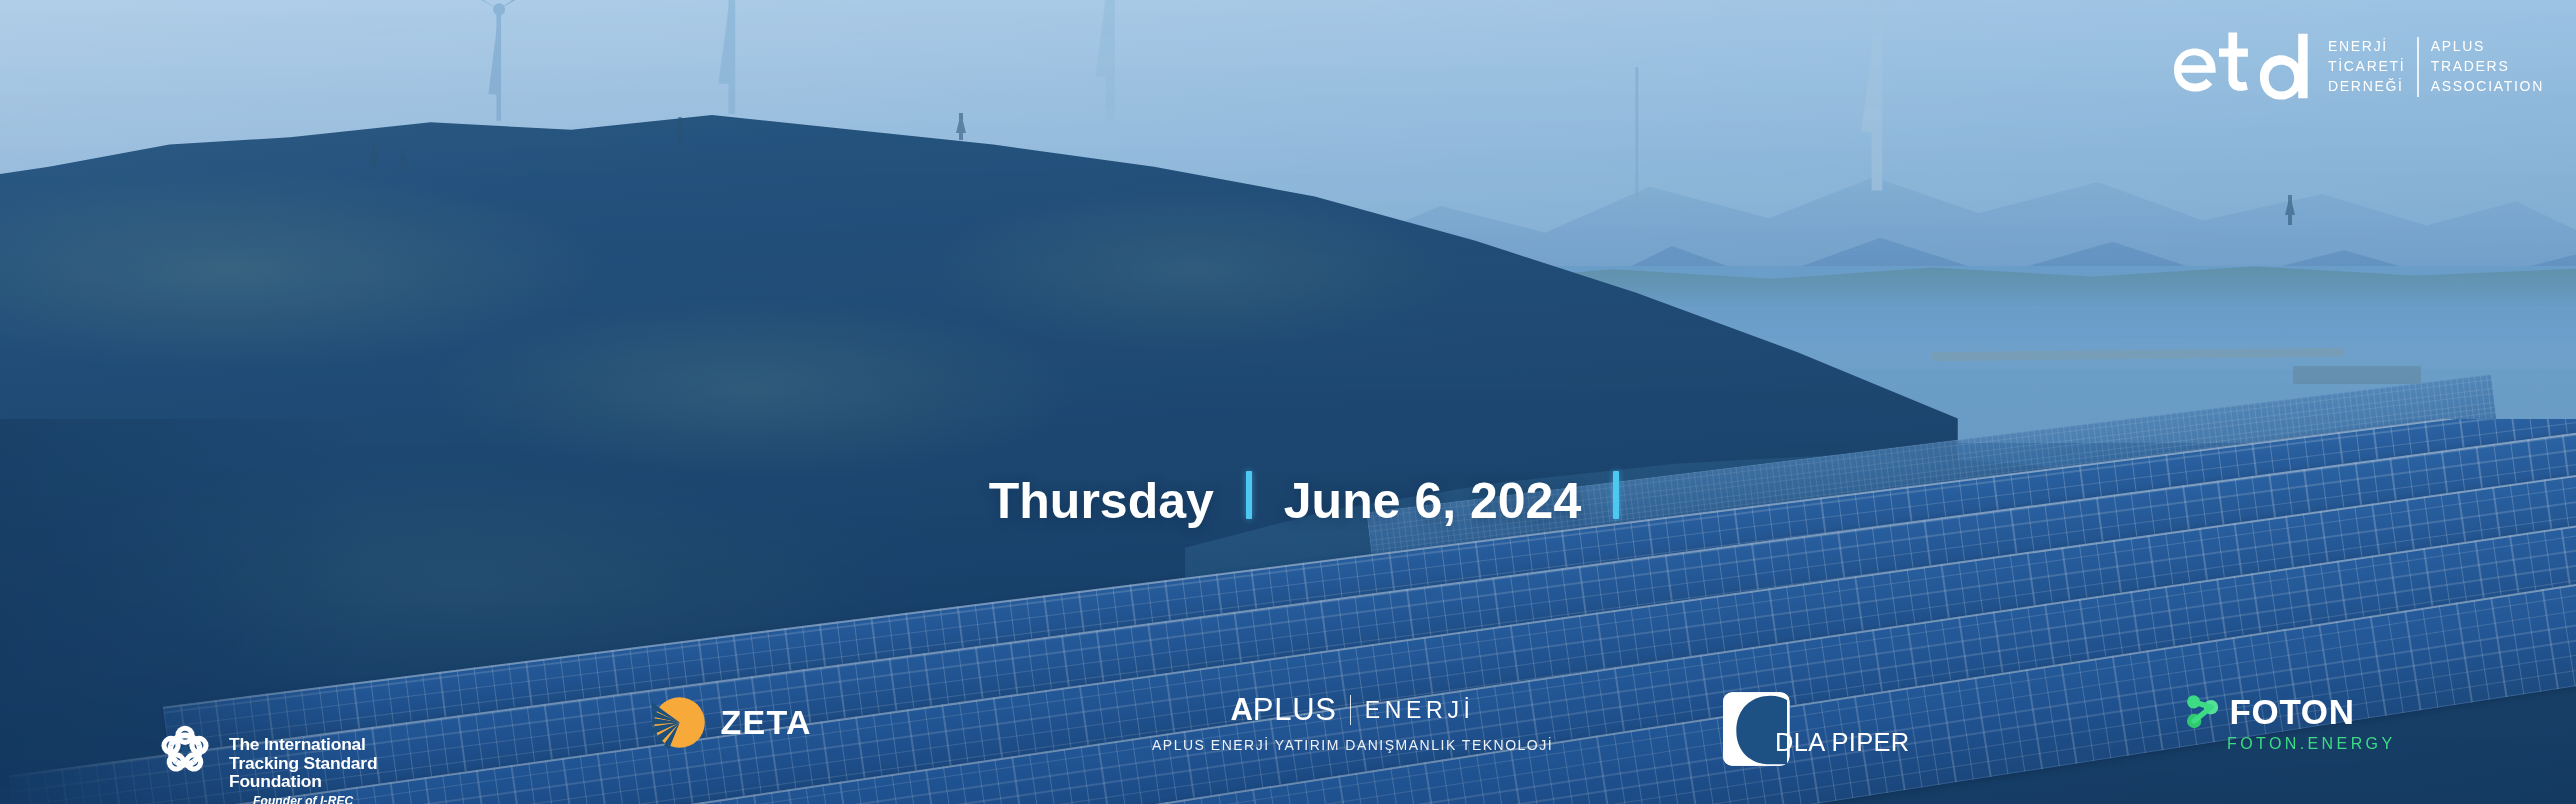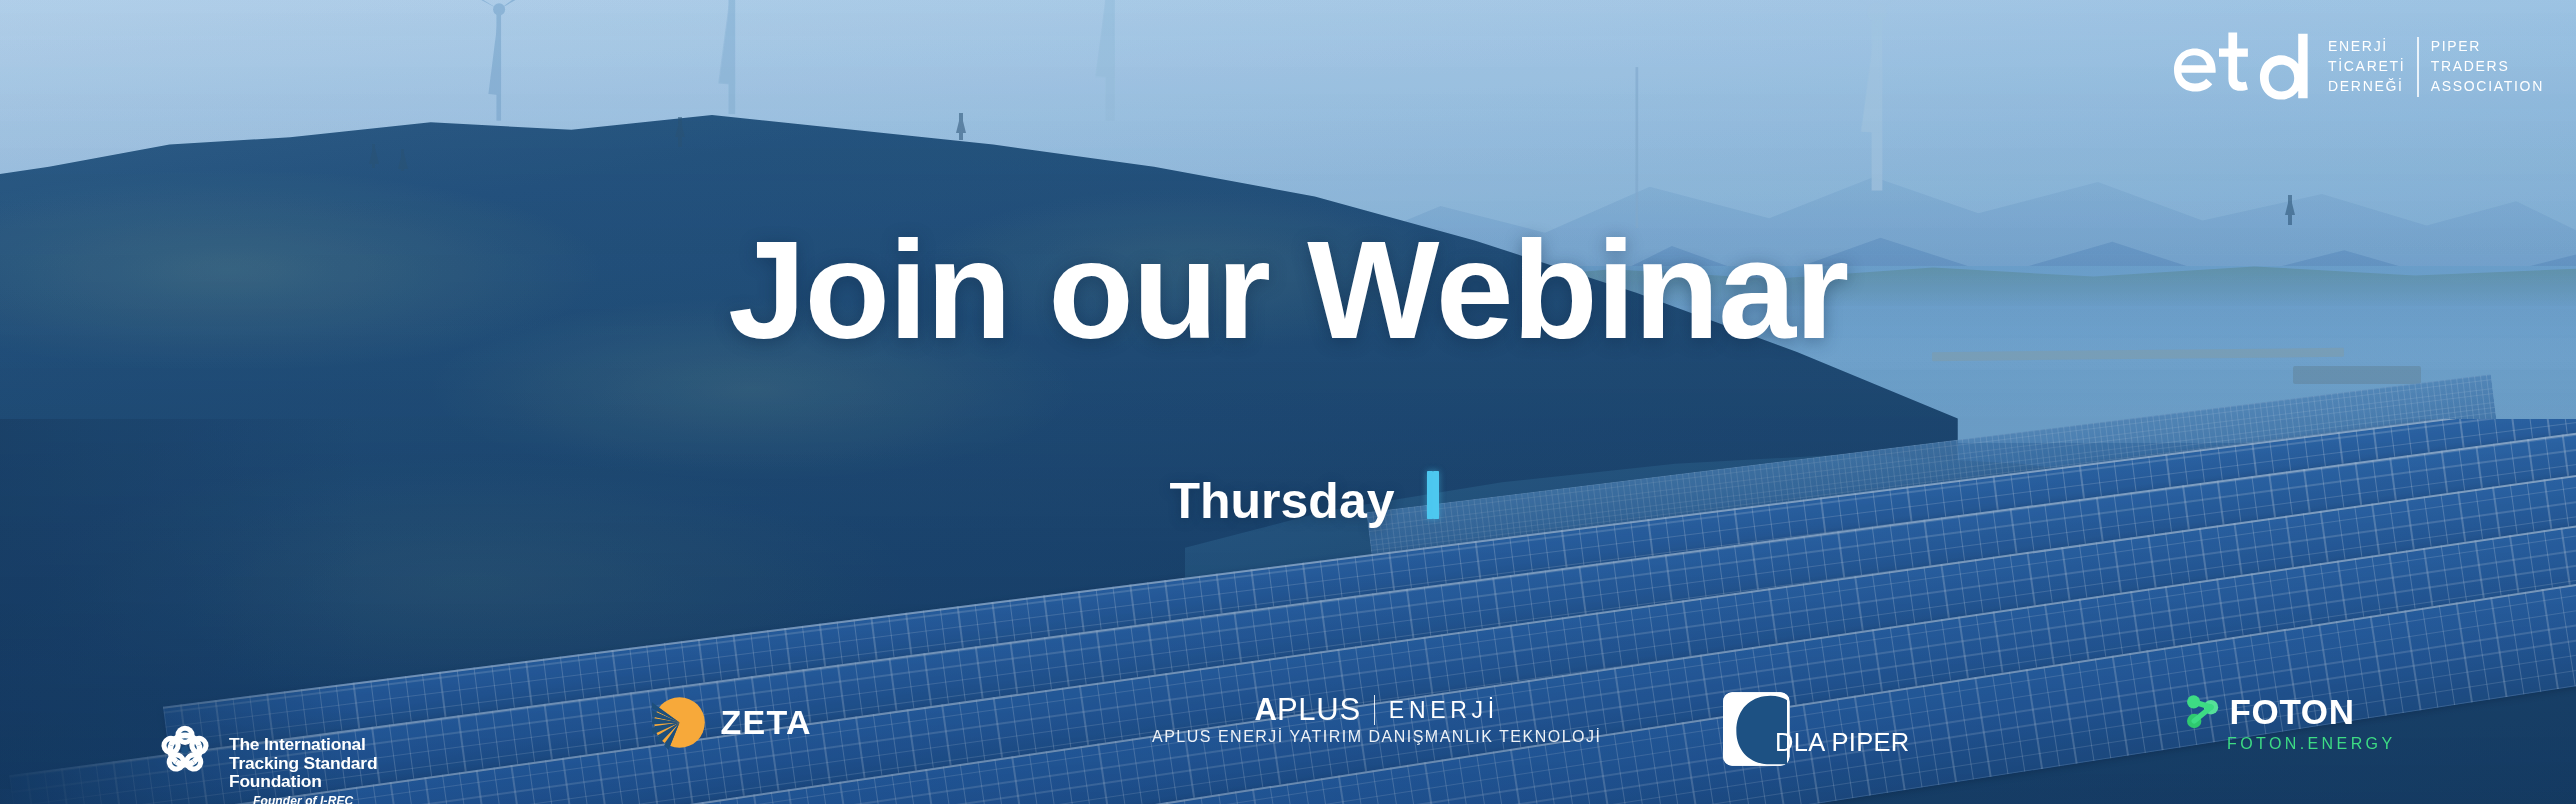--- a/index.html
+++ b/index.html
@@ -331,7 +331,7 @@
         </div>
         <div class="etd-vbar"></div>
         <div class="etd-col">
-          <span>PIPER</span>
+          <span>APLUS</span>
           <span>TRADERS</span>
           <span>ASSOCIATION</span>
         </div>

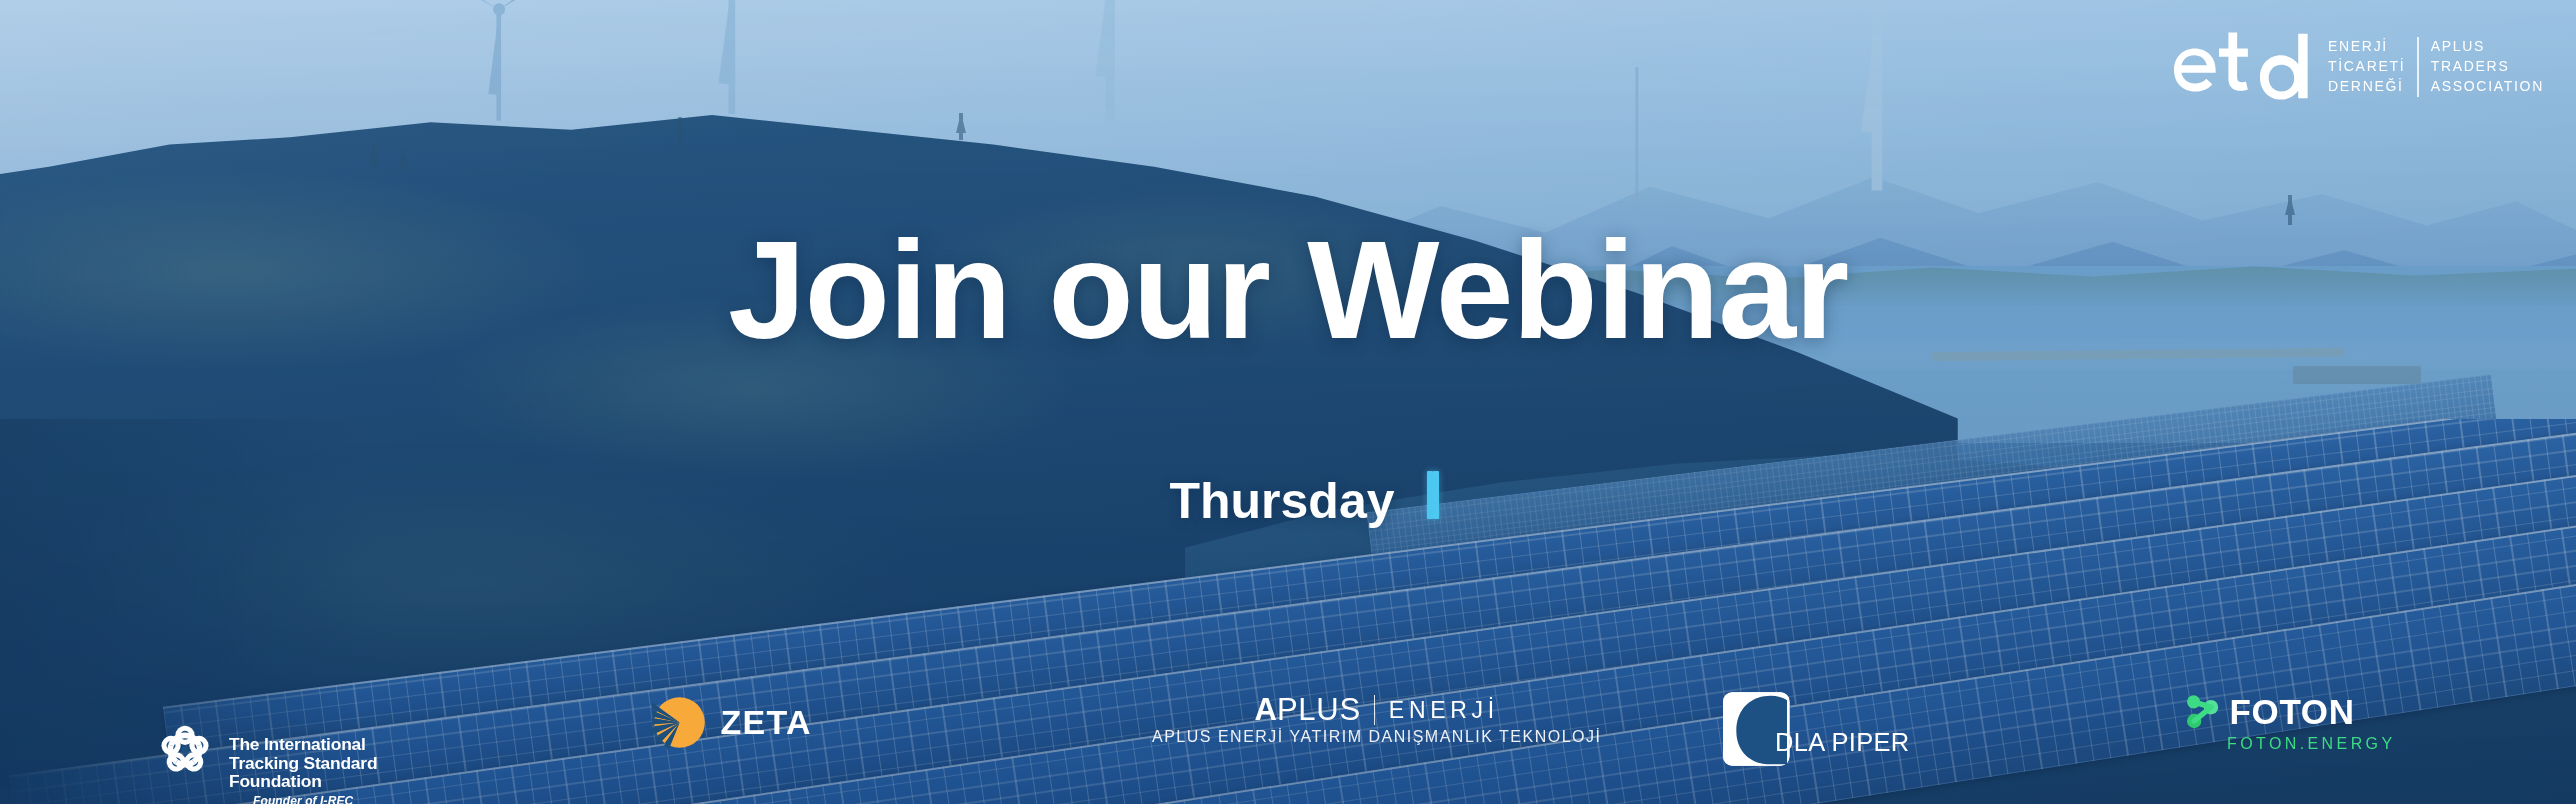--- a/index.html
+++ b/index.html
@@ -338,7 +338,6 @@
       </div>
     </div>
 
-    <div class="headline">Join our Webinar</div>
 
     <div class="meta">
       <div class="meta-item">Thursday</div>

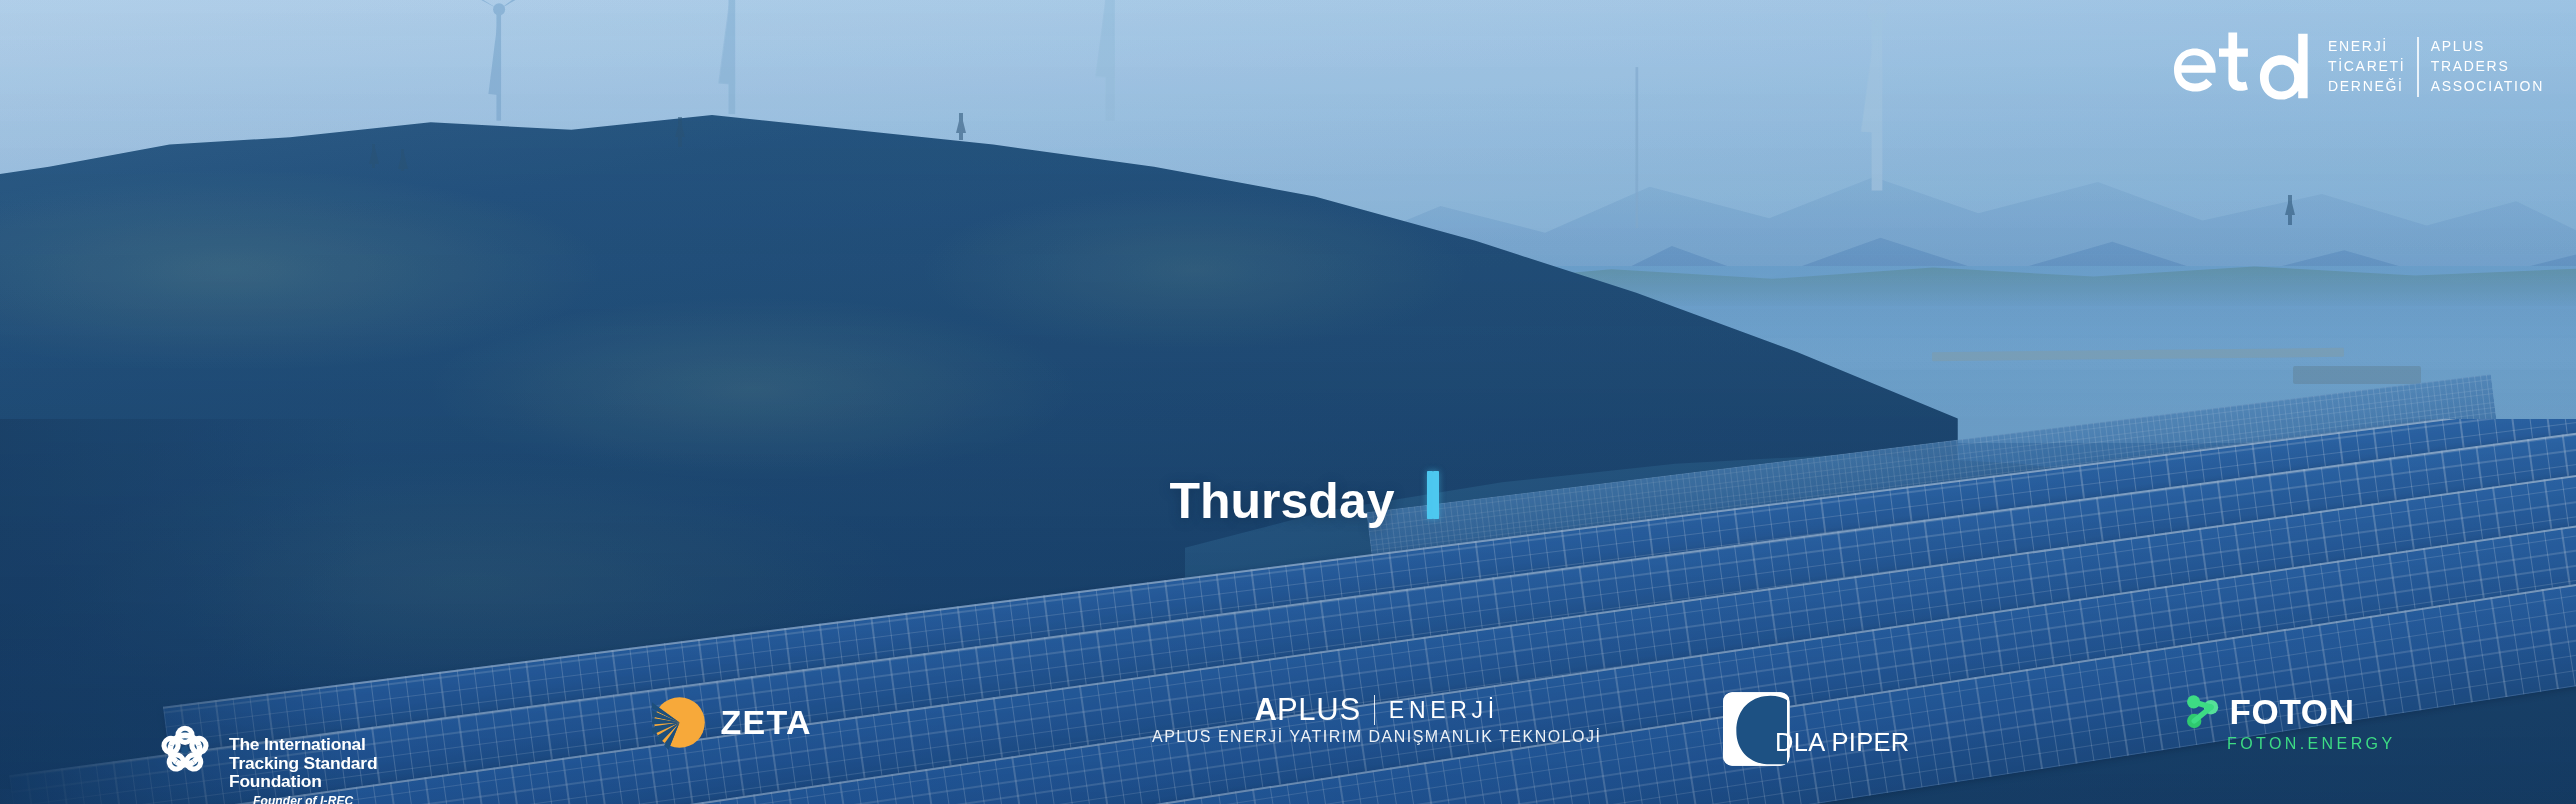--- a/index.html
+++ b/index.html
@@ -342,6 +342,7 @@
     <div class="meta">
       <div class="meta-item">Thursday</div>
       <div class="meta-div"></div>
+      <div class="meta-item">June 6, 2024</div>
       <div class="meta-div"></div>
     </div>
 

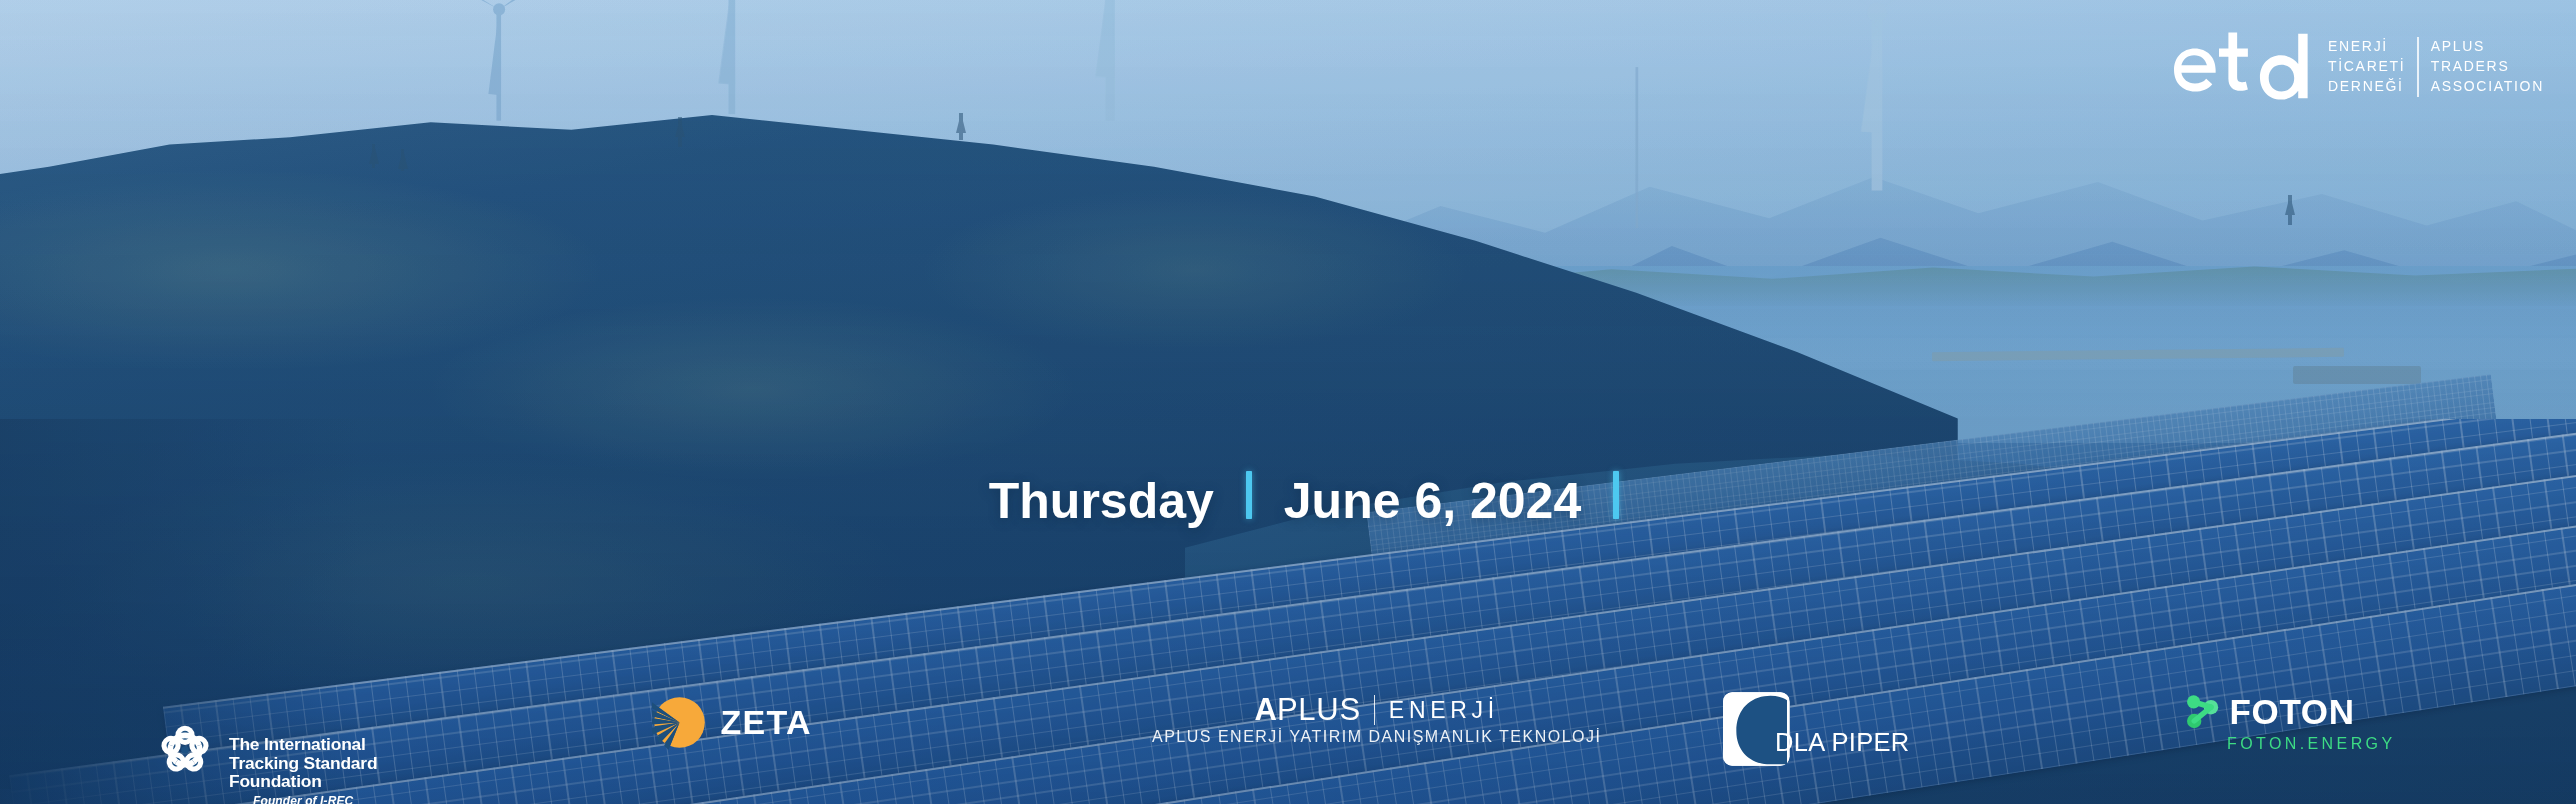--- a/index.html
+++ b/index.html
@@ -193,8 +193,8 @@
   .aplus-bar{ width:1.3px; height:29.5px; background:rgba(255,255,255,.85); }
   .aplus-en{ font-size:23px; font-weight:300; letter-spacing:4.7px; }
   .aplus-sub{
-    color:rgba(255,255,255,.92); font-size:16px; font-weight:400;
-    letter-spacing:1.5px; margin-top:0; white-space:nowrap;text-align:right;
+    color:rgba(255,255,255,.92); font-size:14px; font-weight:400;
+    letter-spacing:1.5px; margin-top:9px; white-space:nowrap;text-align:right;
   }
 
   

